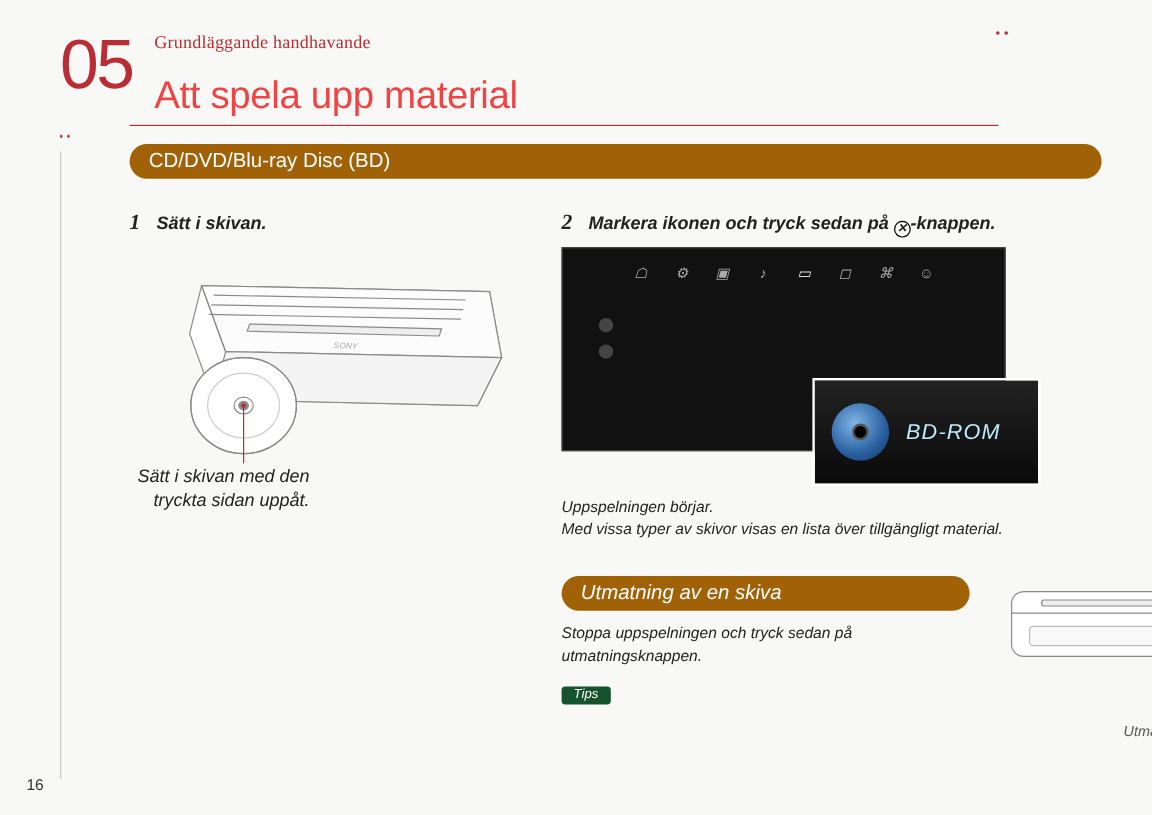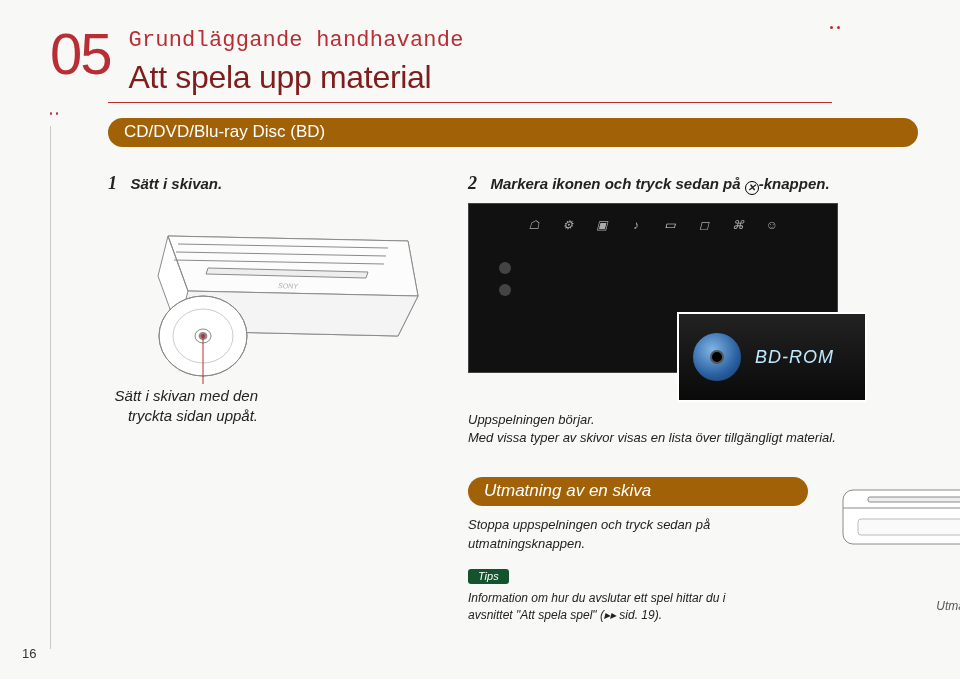--- a/index.html
+++ b/index.html
@@ -34,11 +34,11 @@
   }
   .titles { flex: 1; }
   .overline {
-    font-size: 22px;
+    font-size: 15px;
     font-weight: 300;
     letter-spacing: 0.2px;
-    margin-bottom: 6px;
-    font-family: Liberation Mono, monospace;
+    margin-bottom: 16px;
+    font-family: Liberation Serif, serif;
     font-stretch: condensed;
   }
   .title {

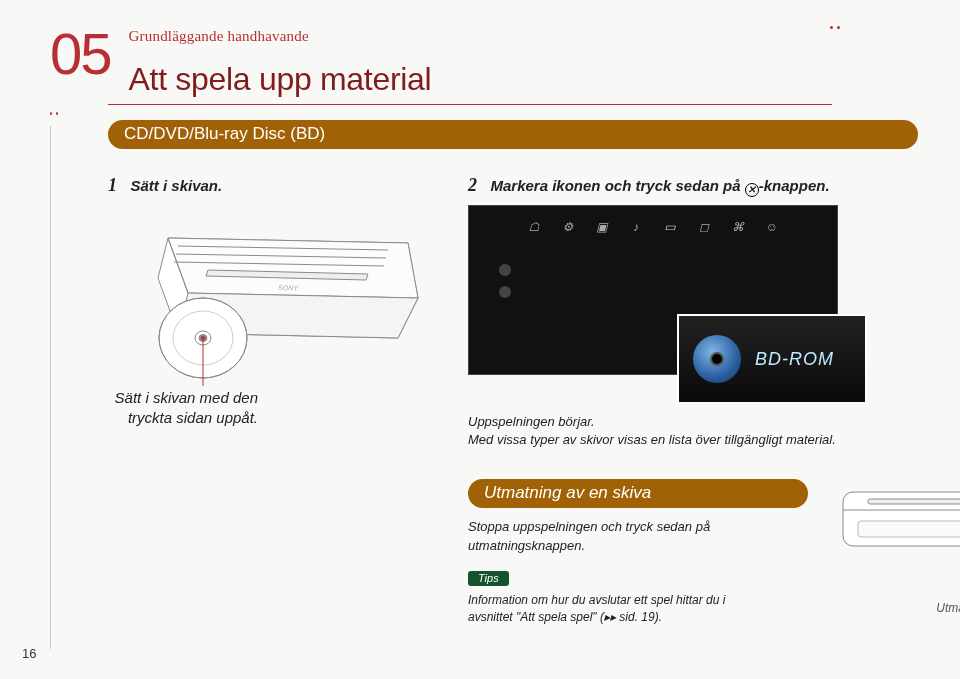--- a/index.html
+++ b/index.html
@@ -47,7 +47,7 @@
     letter-spacing: -0.3px;
     font-family: "Arial Narrow", "Helvetica Condensed", sans-serif;
     font-stretch: condensed;
-    color: #7f1d1d;
+    color: #ef4444;
   }
   .divider {
     position: relative;

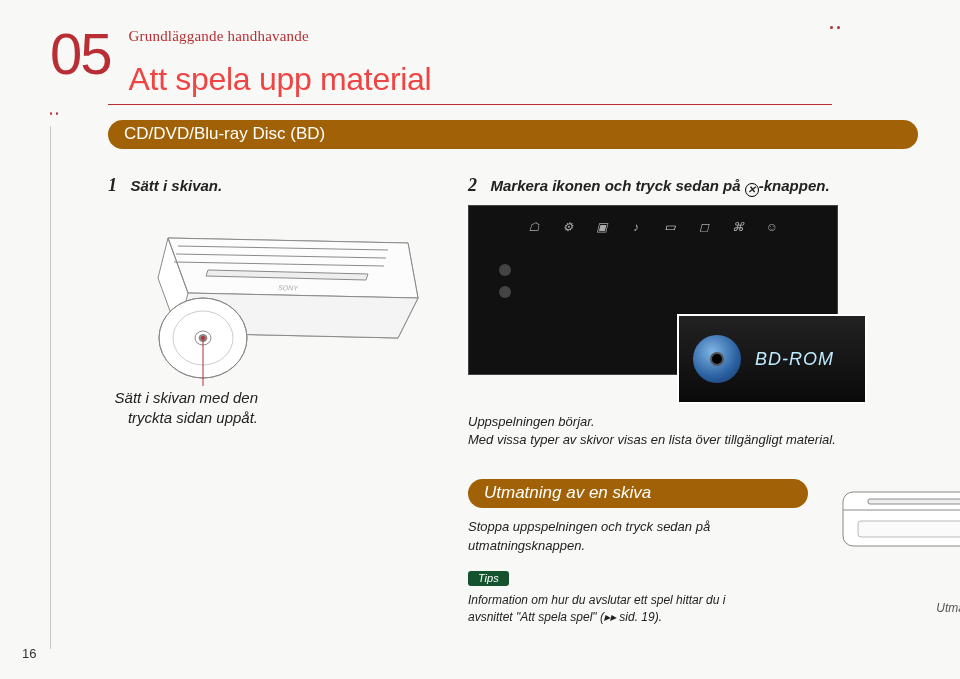--- a/index.html
+++ b/index.html
@@ -387,9 +387,6 @@
               <div class="pill pill-mid">Utmatning av en skiva</div>
               <div class="utmat-body">Stoppa uppspelningen och tryck sedan på utmatningsknappen.</div>
               <div class="tips-badge">Tips</div>
-              <div class="tips-text">
-                <span>Information om hur du avslutar ett spel hittar du i avsnittet "Att spela spel" (</span><span class="arrows">▸▸</span><span> sid. 19).</span>
-              </div>
             </div>
 
             <div style="flex:1; position:relative;">

